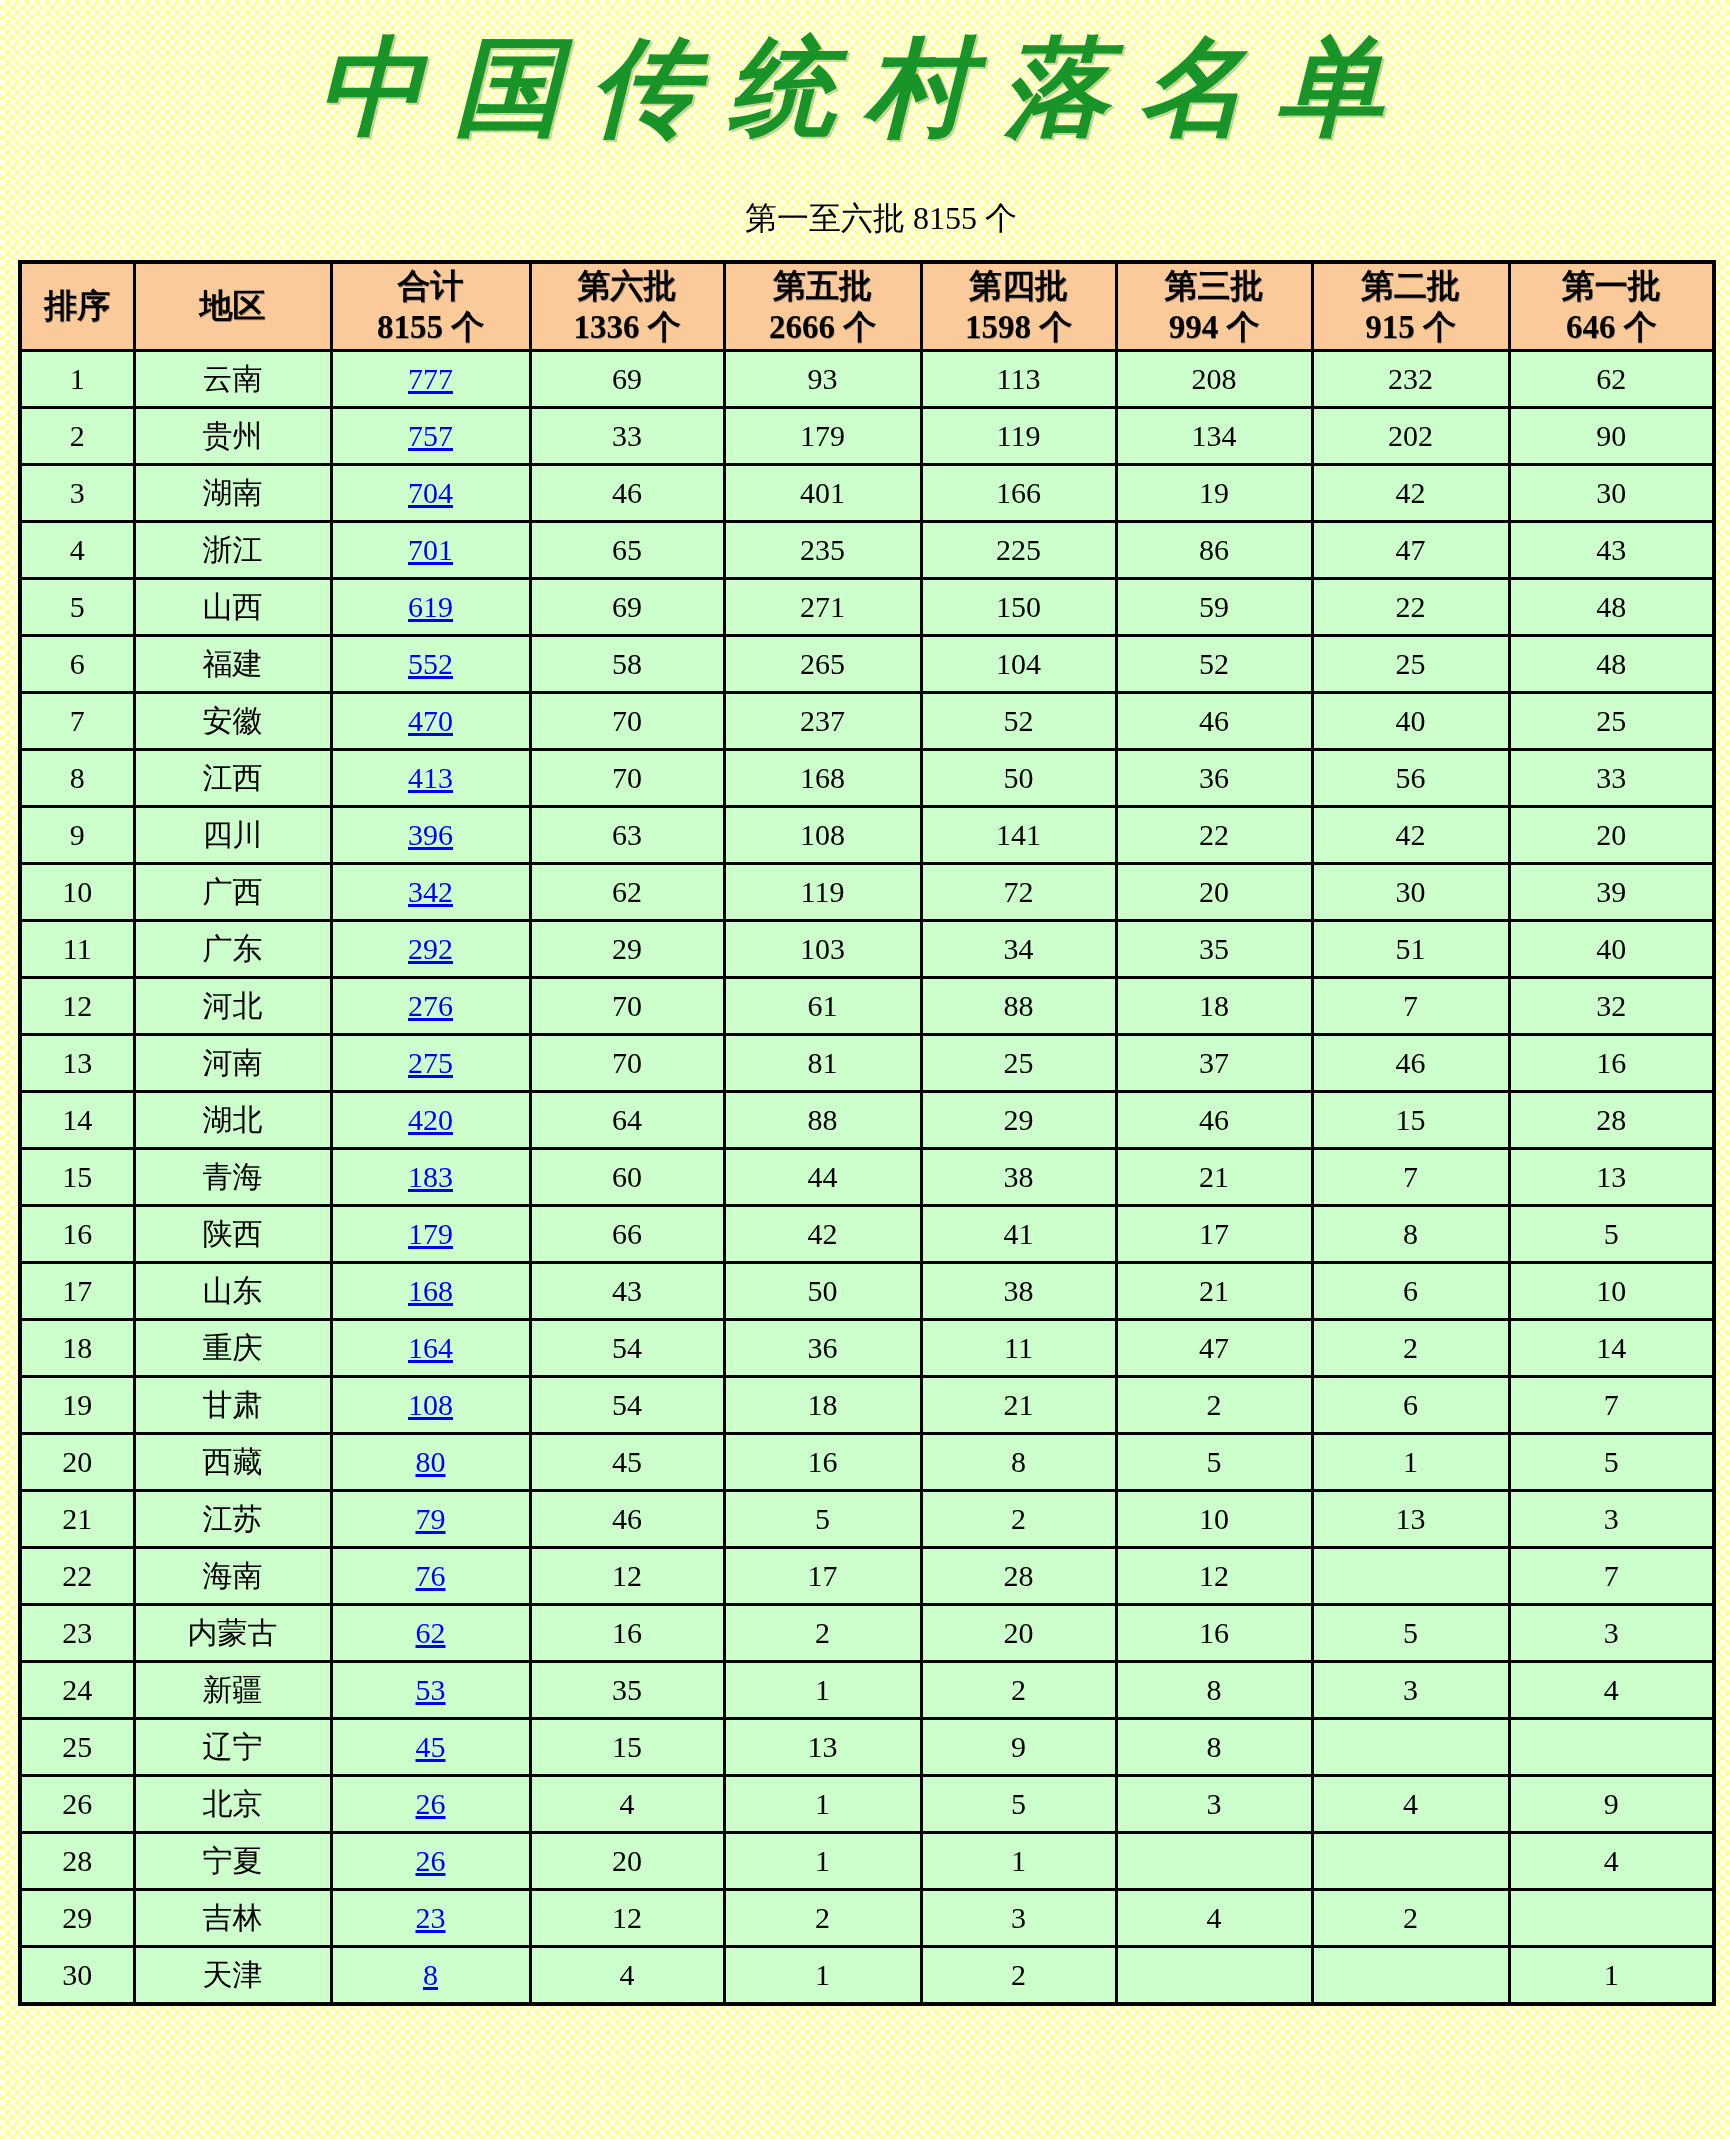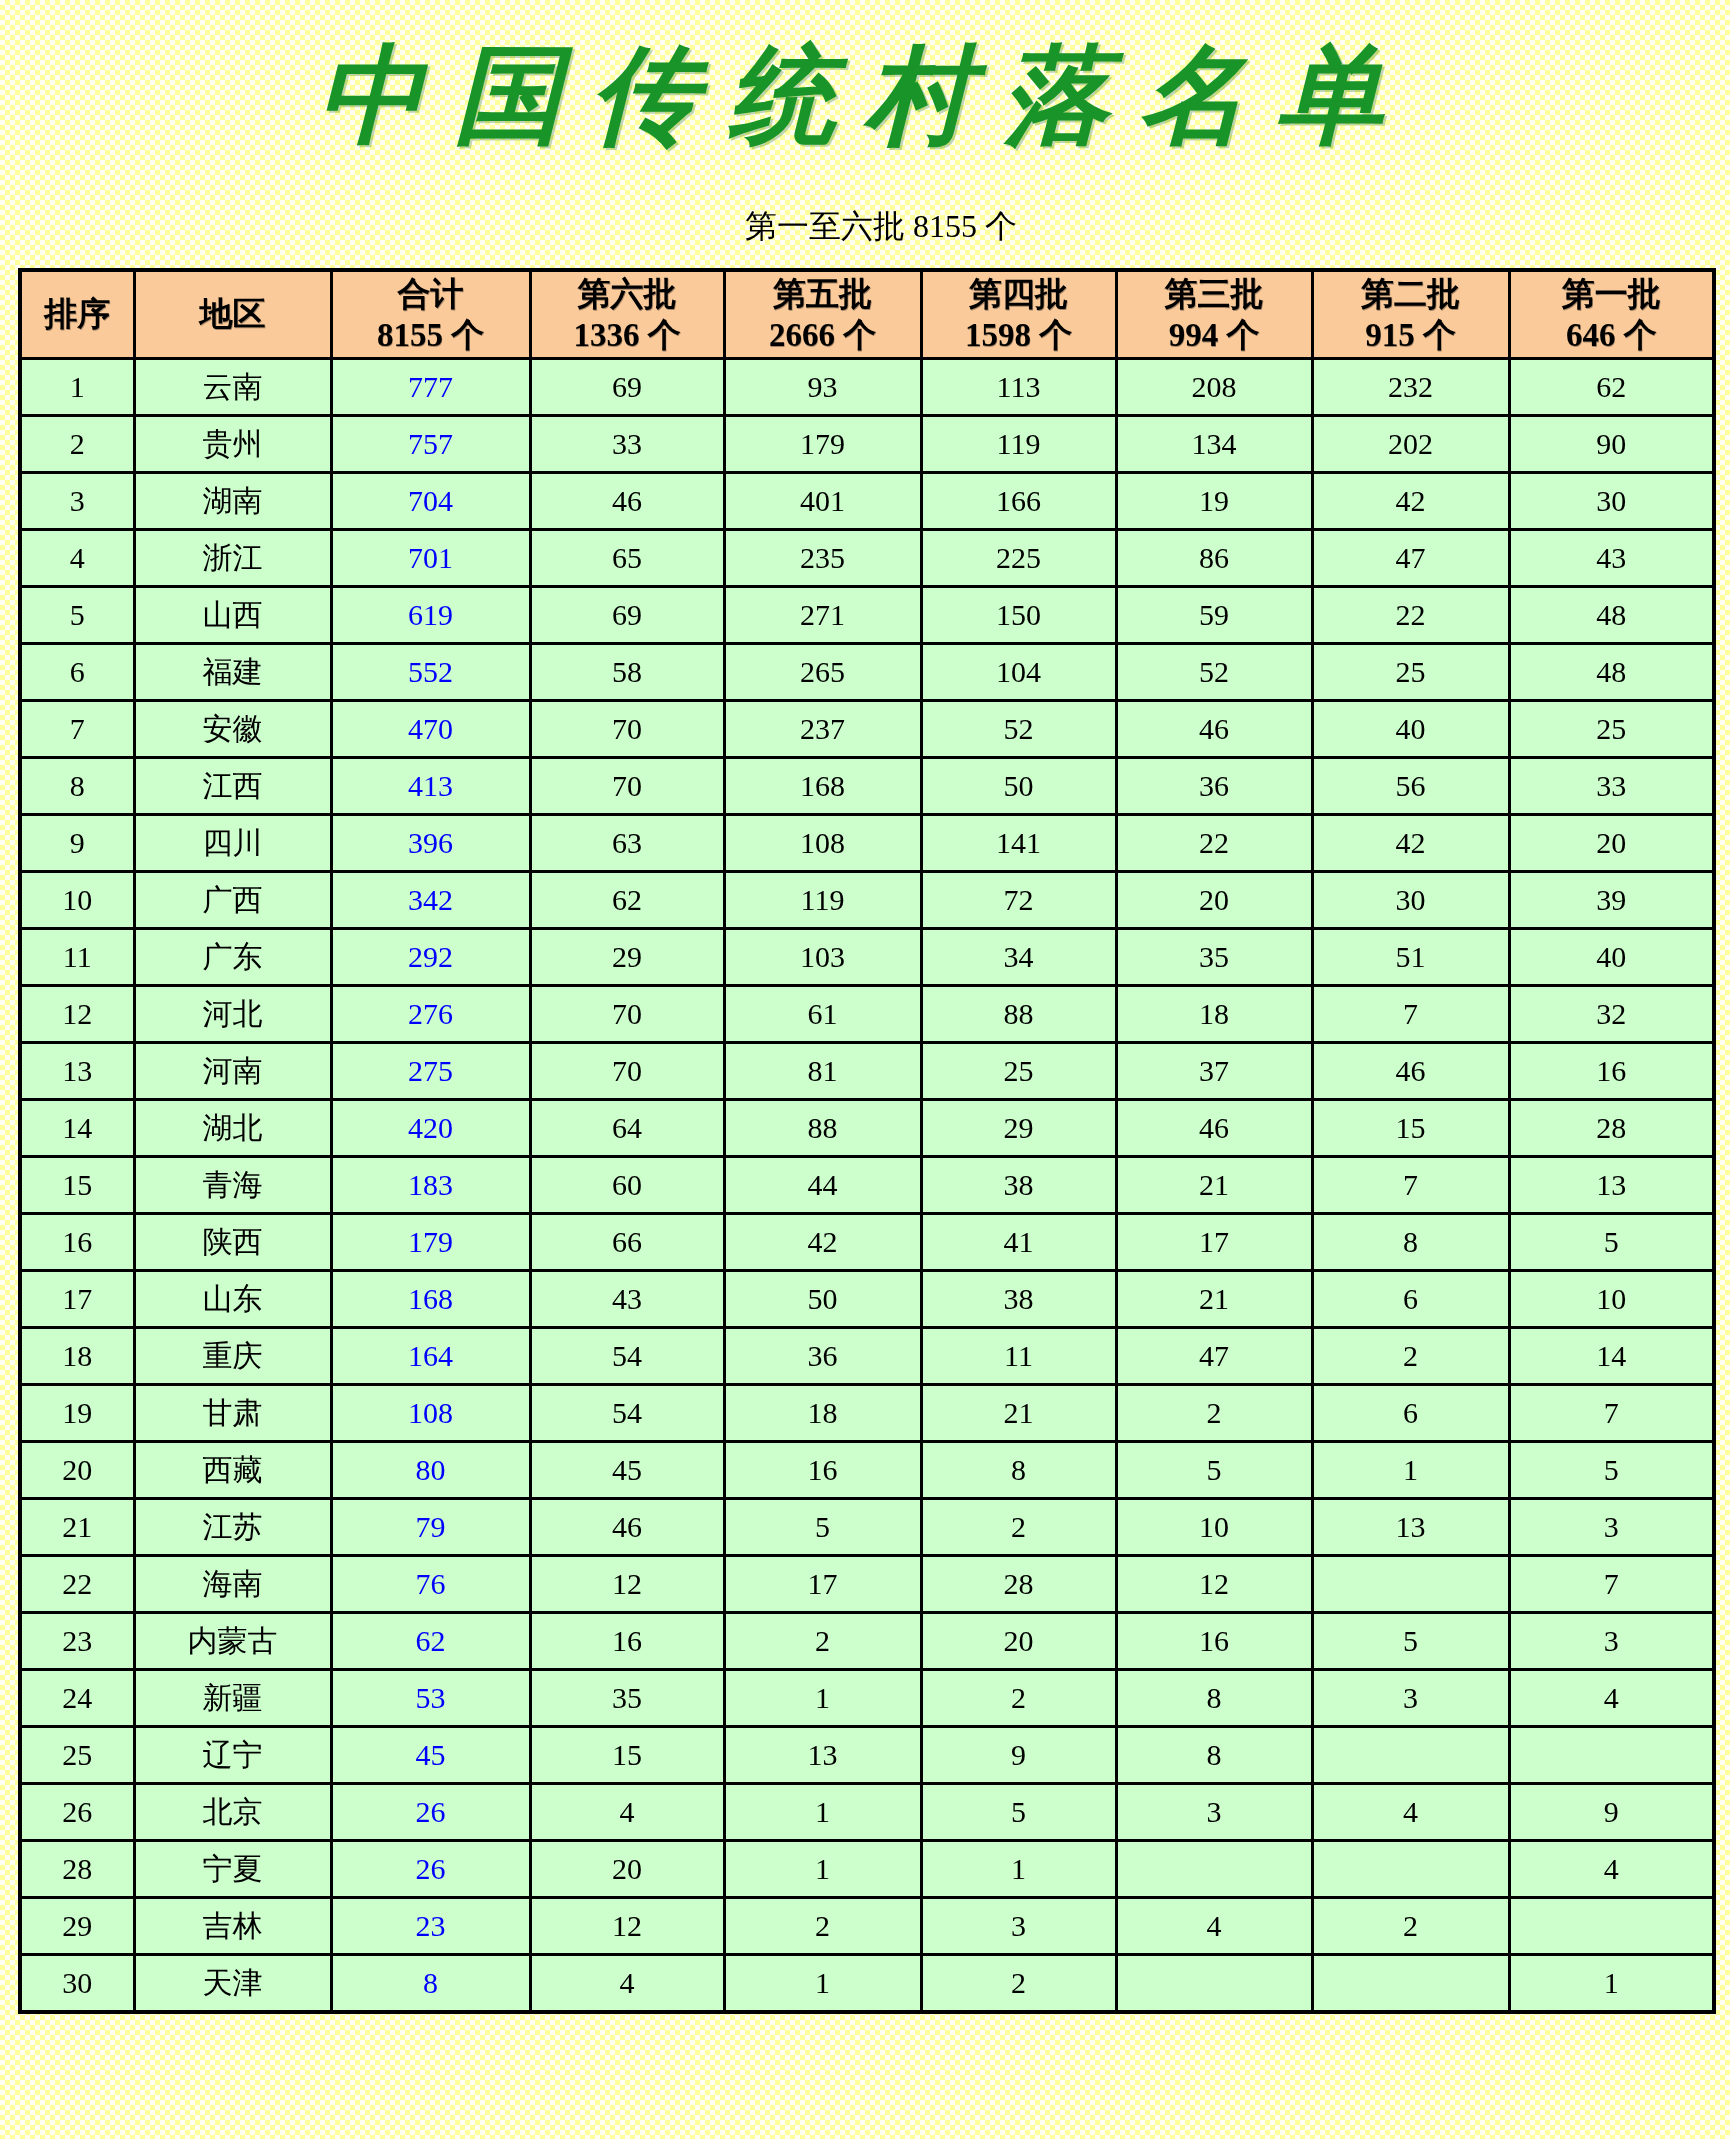--- a/index.html
+++ b/index.html
@@ -23,7 +23,7 @@
     overflow:hidden;
   }
   .title{
-    padding-top:23px;
+    padding-top:15px;
     text-align:center;
     font-size:107px;
     line-height:1.35;

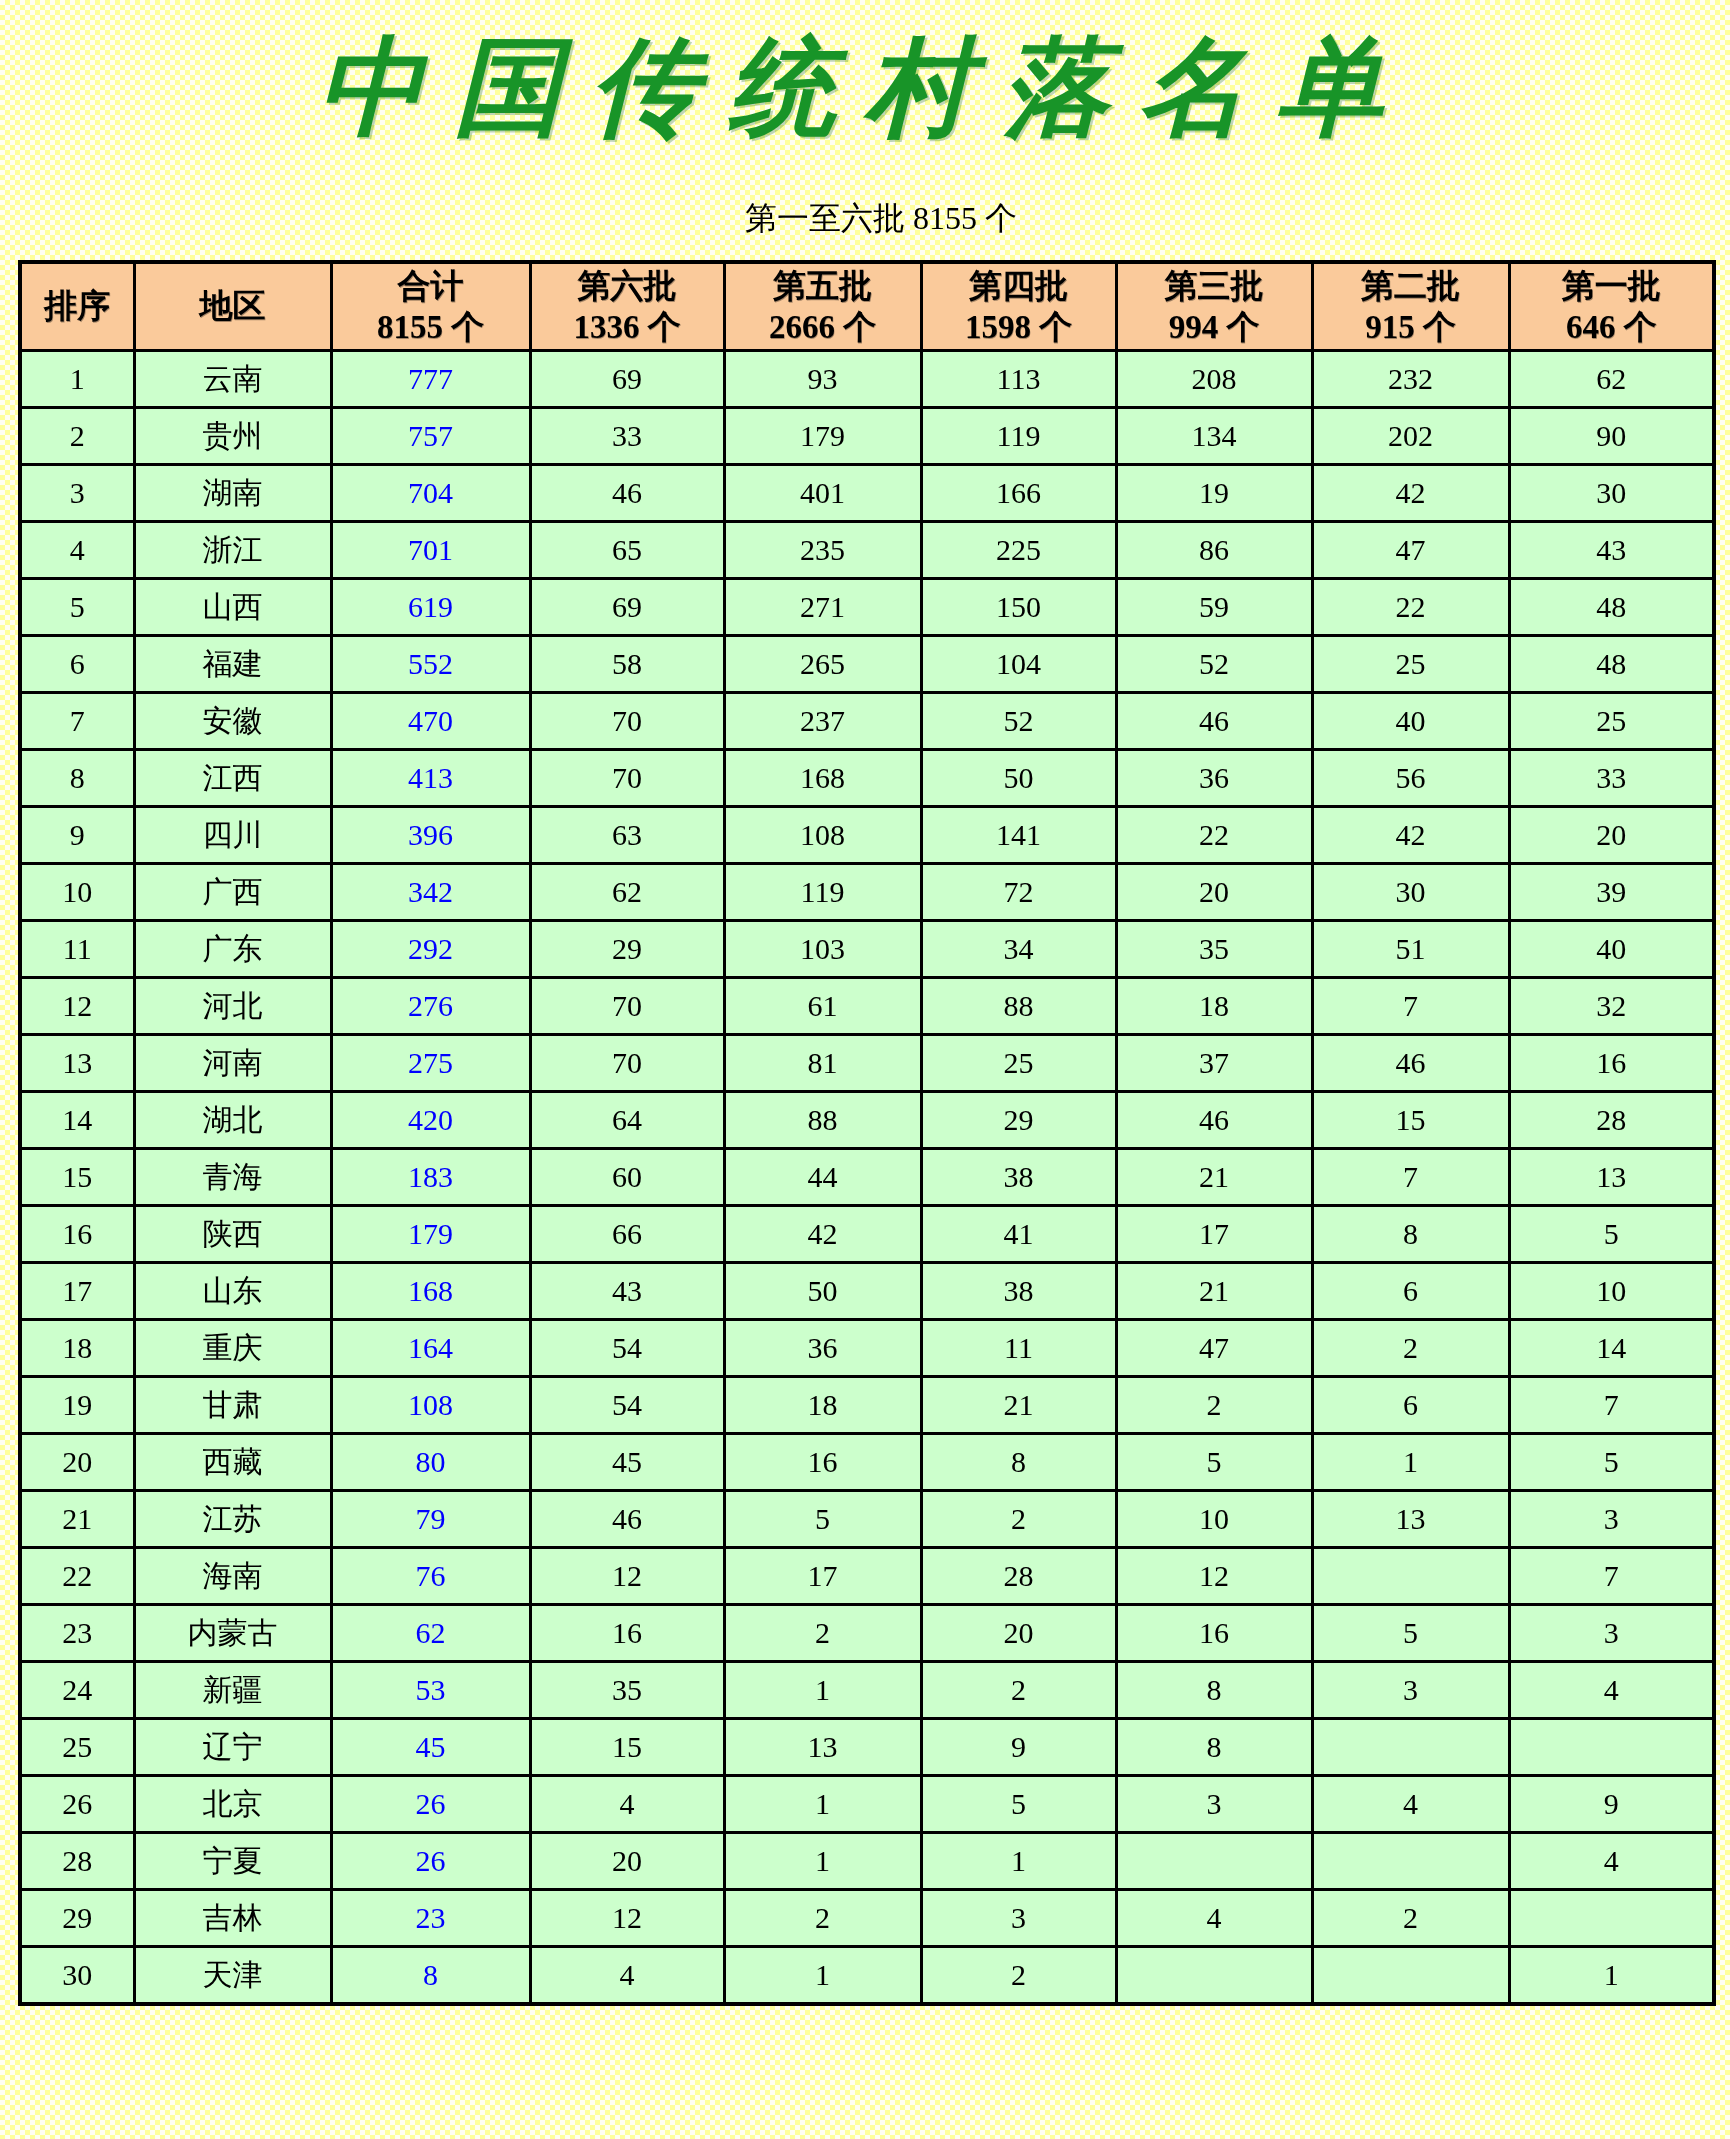--- a/index.html
+++ b/index.html
@@ -72,6 +72,7 @@
   }
   td.blue{
     color:var(--total-blue);
+    text-decoration:underline;
   }
 </style>
 </head>

